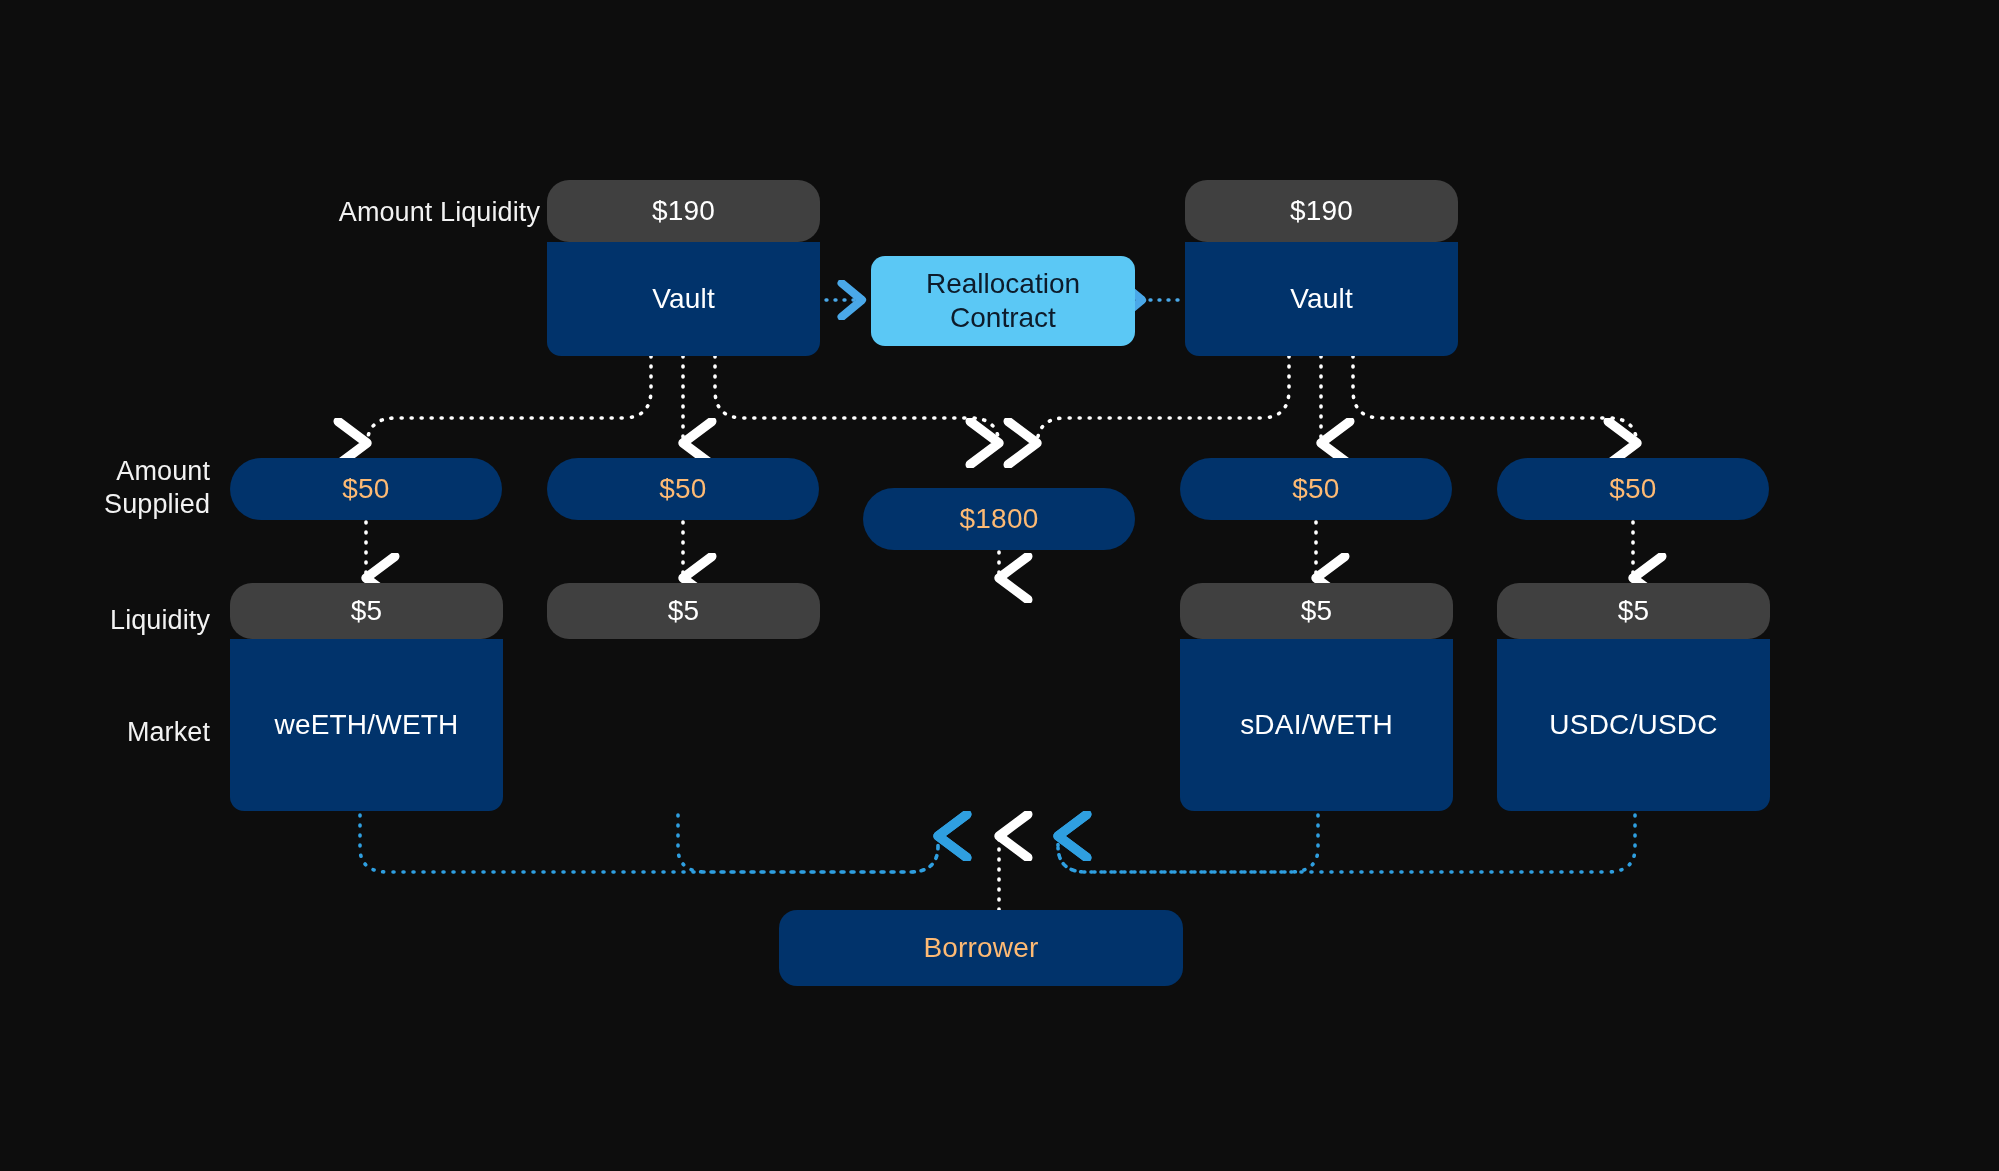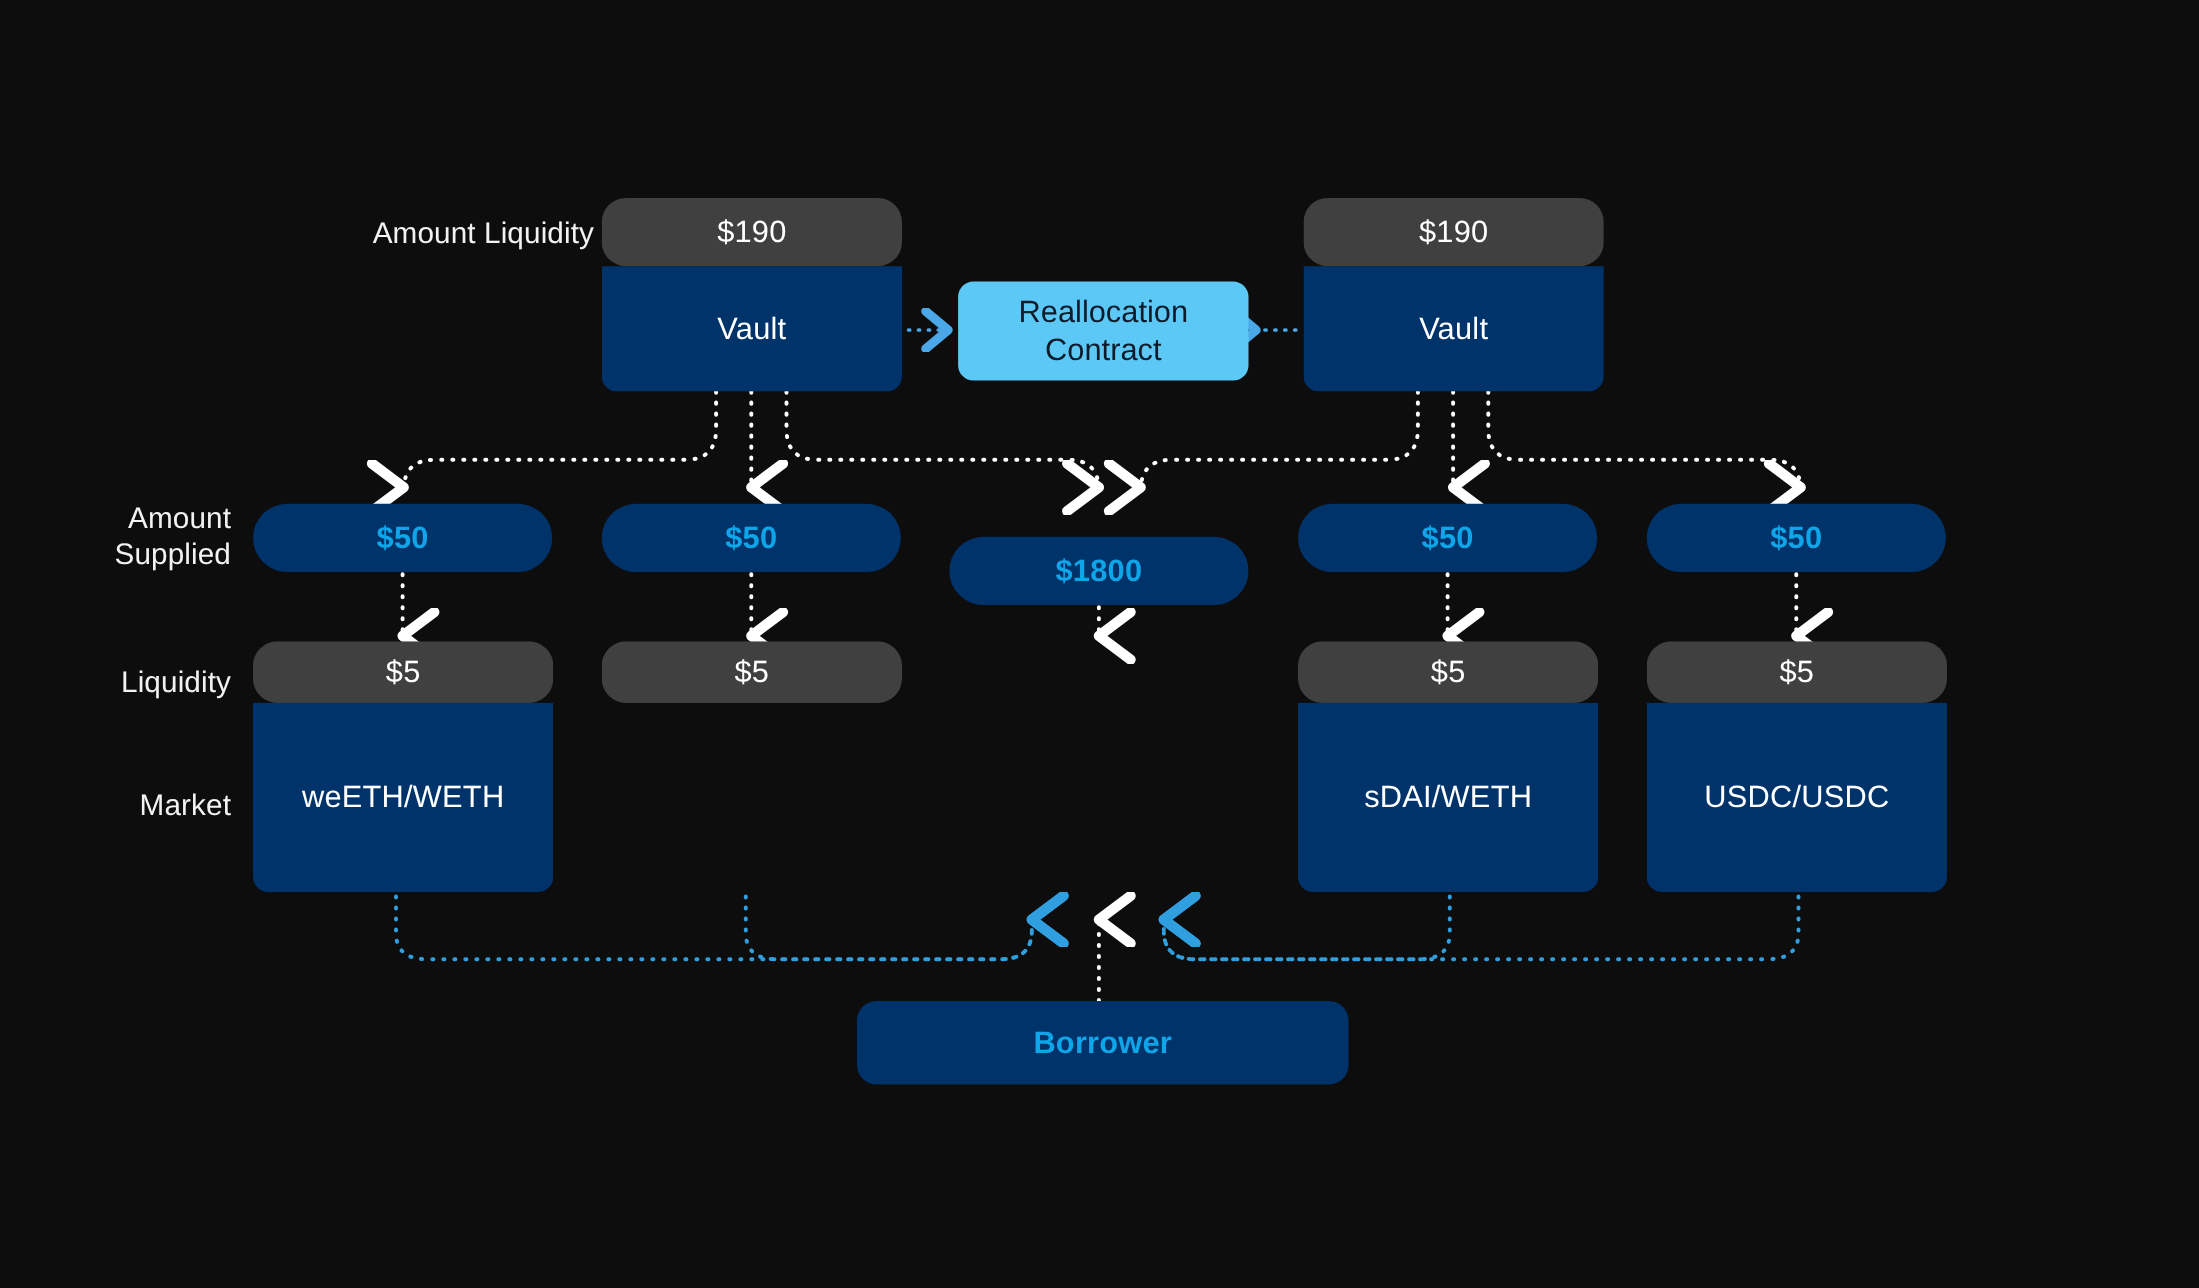--- a/index.html
+++ b/index.html
@@ -52,11 +52,10 @@
     box-sizing:border-box;
     border-radius:32px;
     background:#01336b;
-    color:#0ea5e9;
+    color:#fdba74;
     display:flex;align-items:center;justify-content:center;
     font-size:28px;
     letter-spacing:.2px;
-    font-weight:bold;
   }
   .realloc{
     position:absolute;

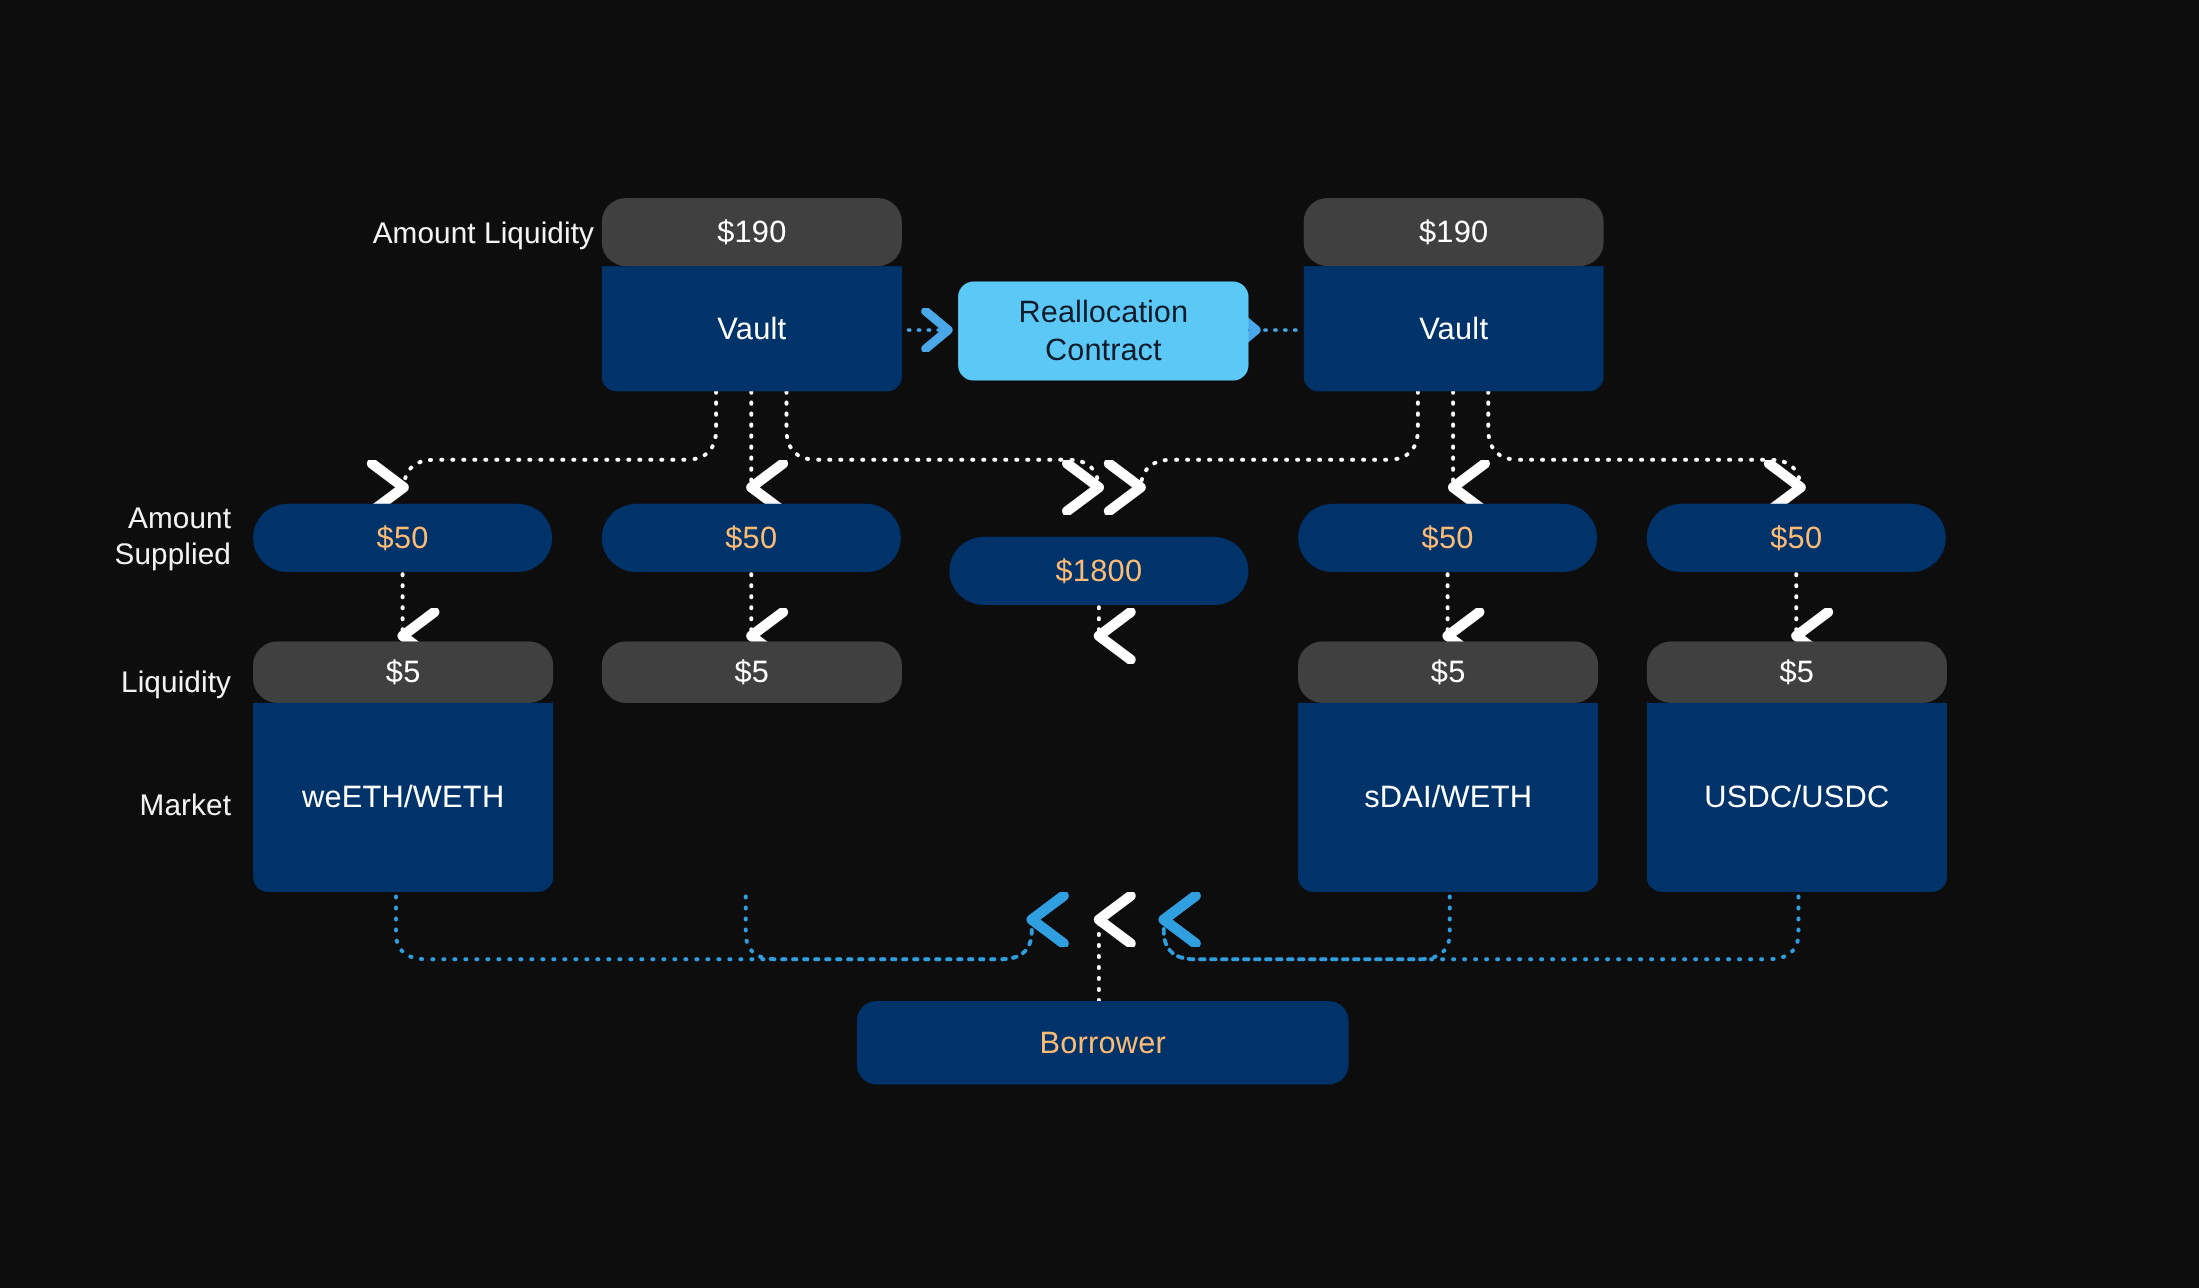--- a/index.html
+++ b/index.html
@@ -182,7 +182,7 @@
     <div class="body">USDC/USDC</div>
   </div>
 
-  <div class="pill" style="left:779px;top:910px;width:447px;height:76px;border-radius:18px;">Borrower</div>
+  <div class="pill" style="left:779px;top:910px;width:404px;height:76px;border-radius:18px;">Borrower</div>
 
 </div>
 

